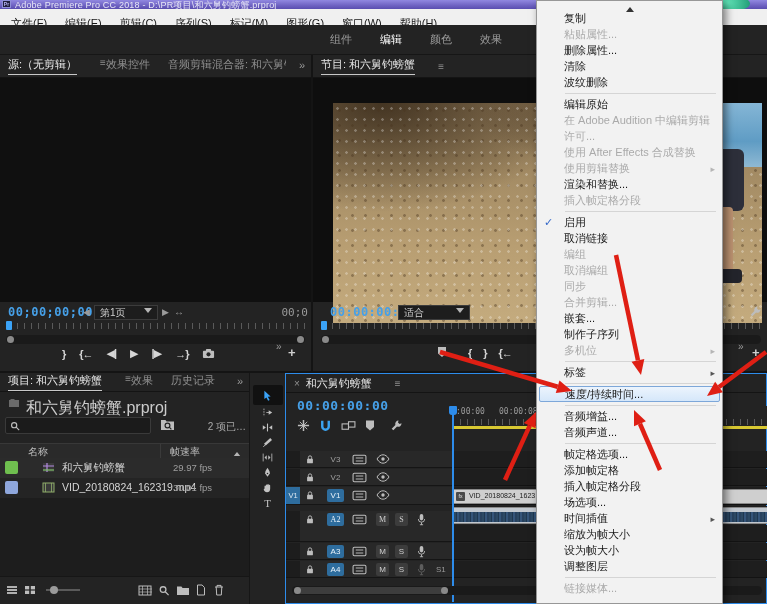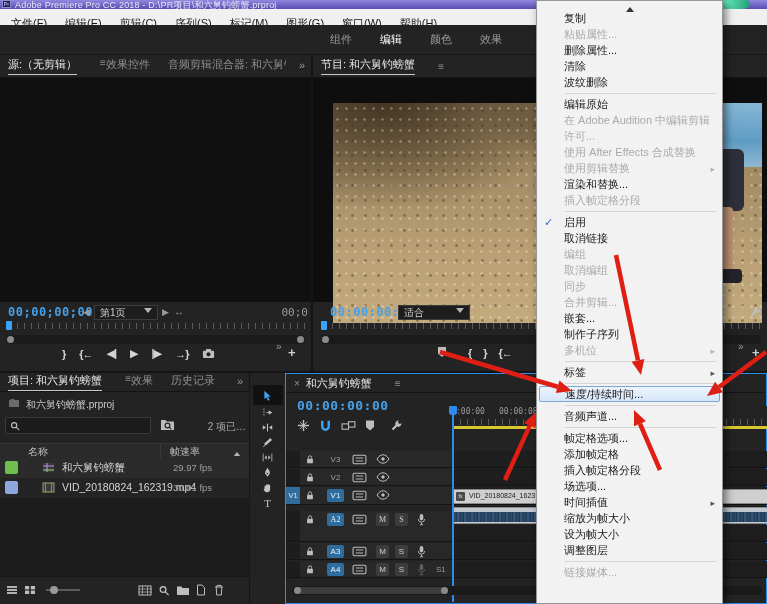--- a/index.html
+++ b/index.html
@@ -40,7 +40,7 @@
 .ic svg{width:100%;height:100%;display:block}
 
 
-#proj-file{color:#cccccc;font-size:10px}
+#proj-file{color:#cccccc;font-size:16px}
 #search-box{background:#1b1b1b;border:1px solid #3a3a3a;border-radius:2px;height:17px;display:flex;align-items:center;padding:0 4px;gap:4px}
 #proj-header{background:#2a2a2a;border-top:1px solid #383838;border-bottom:1px solid #161616;color:#bdbdbd}
 .prow{position:absolute;left:0;width:249px;height:20px}

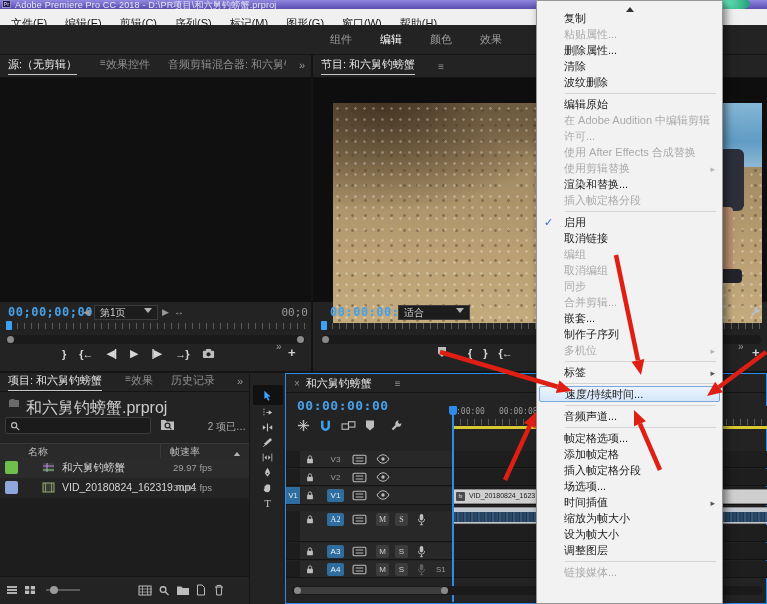--- a/index.html
+++ b/index.html
@@ -675,6 +675,7 @@
         <div class="menu-sep"></div>
         <div class="menu-item highlighted"><span>速度/持续时间...</span></div>
         <div class="menu-sep"></div>
+        <div class="menu-item"><span>音频增益...</span></div>
         <div class="menu-item"><span>音频声道...</span></div>
         <div class="menu-sep"></div>
         <div class="menu-item"><span>帧定格选项...</span></div>

